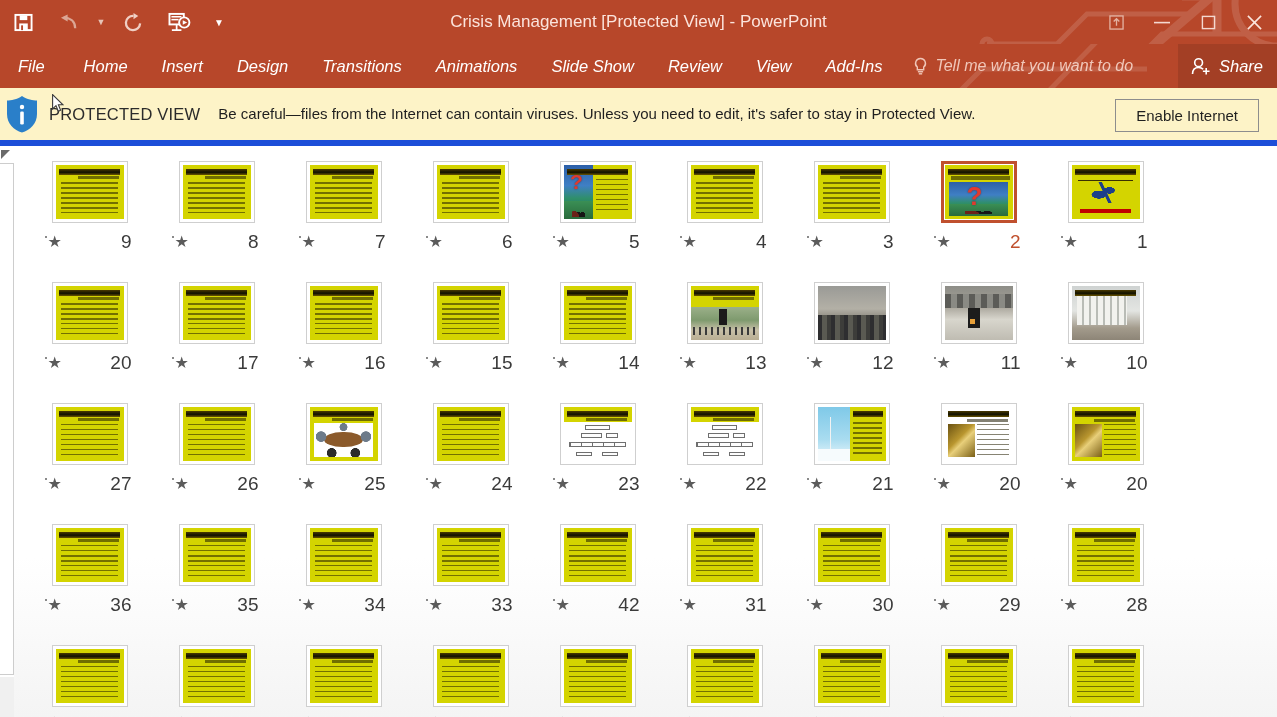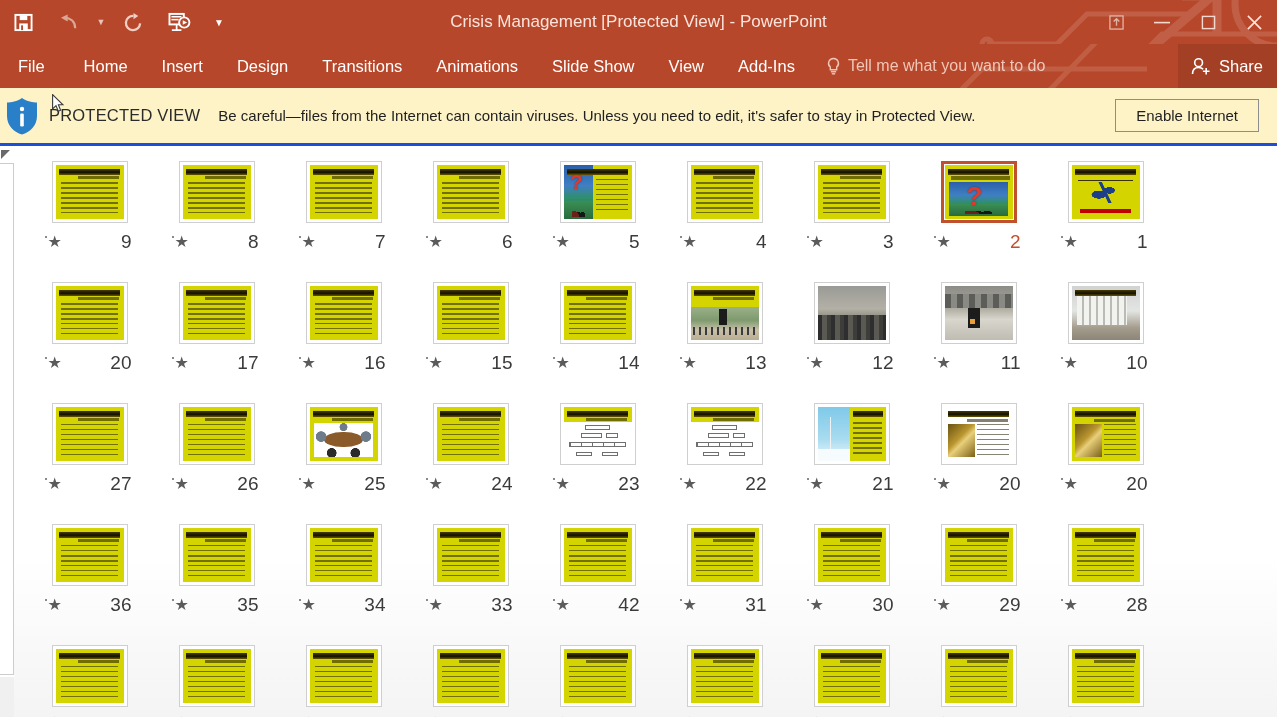--- a/index.html
+++ b/index.html
@@ -68,6 +68,7 @@
     background: #b7472a;
     display: flex; align-items: center;
     overflow: hidden;
+    font-style: italic;
   }
   .rb-deco {
     position: absolute; right: 130px; top: -60px;

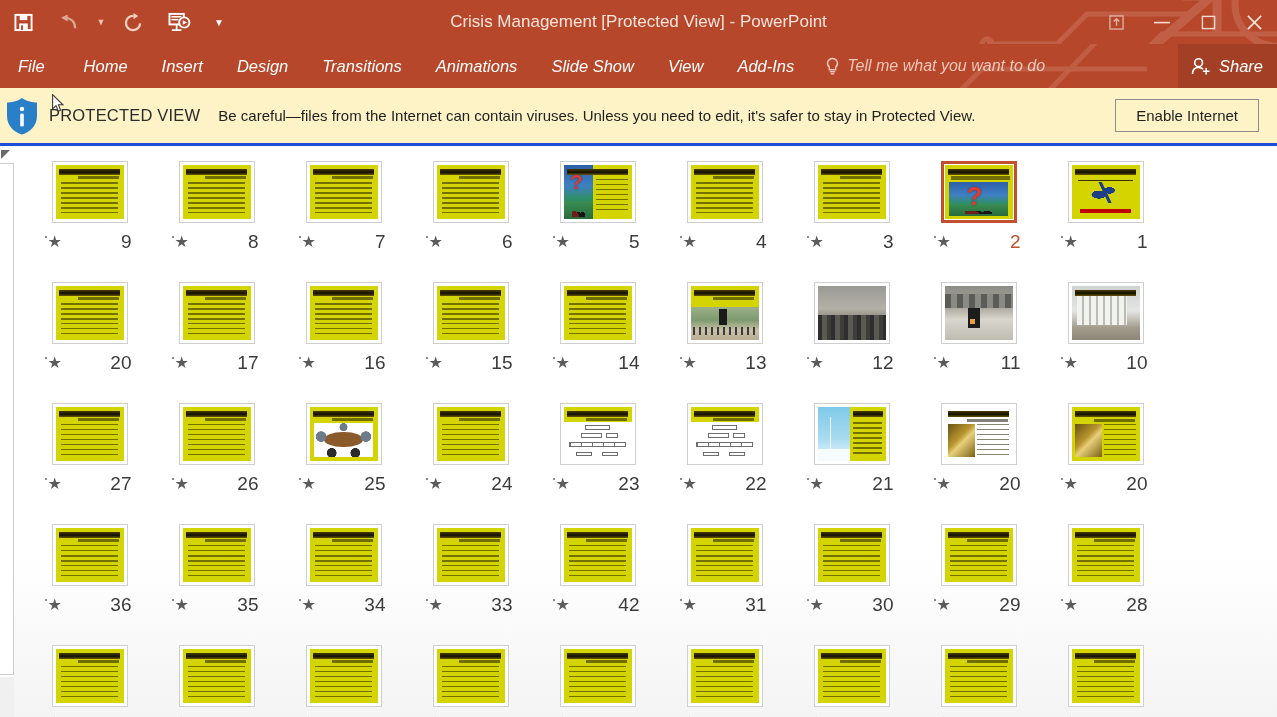--- a/index.html
+++ b/index.html
@@ -376,6 +376,7 @@
   <div class="tab">Transitions</div>
   <div class="tab">Animations</div>
   <div class="tab">Slide Show</div>
+  <div class="tab">Review</div>
   <div class="tab">View</div>
   <div class="tab">Add-Ins</div>
 

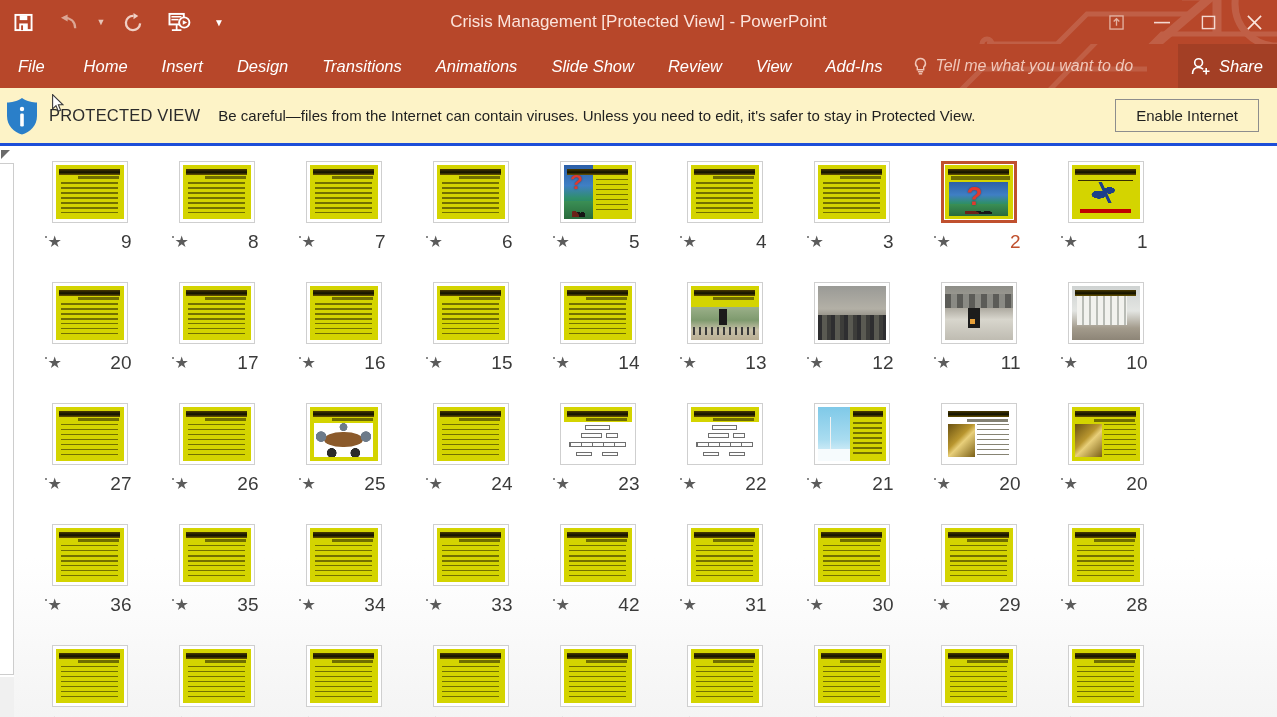--- a/index.html
+++ b/index.html
@@ -98,7 +98,7 @@
     position: relative;
     height: 58px;
     background: #fdf3c7;
-    border-bottom: 3px solid #1d4ed8;
+    border-bottom: 6px solid #1d4ed8;
     display: flex; align-items: center;
   }
   .pv-shield { margin-left: 5px; margin-right: 10px; flex: none; }

